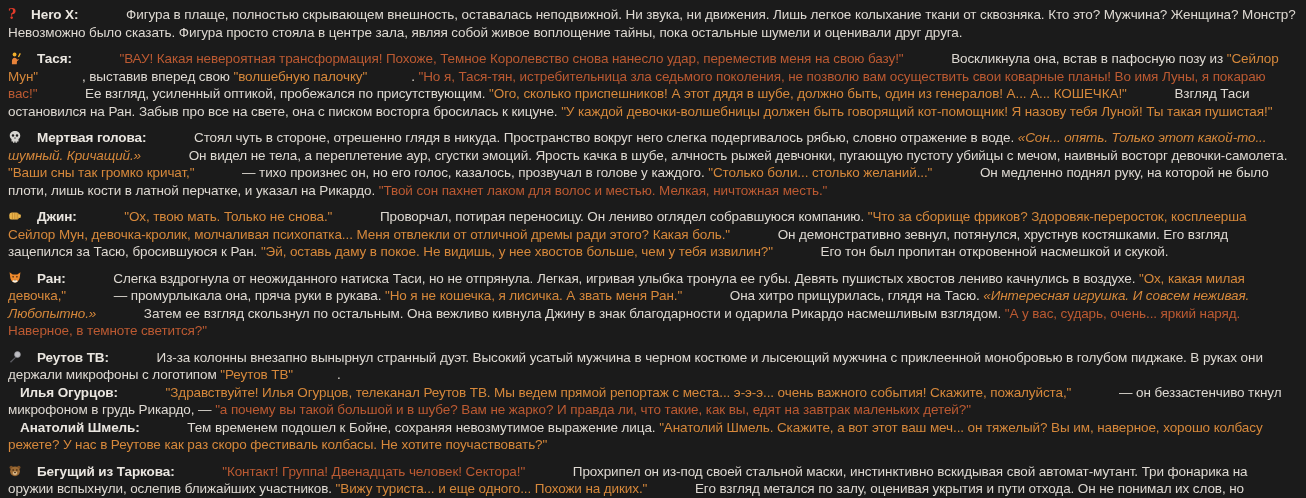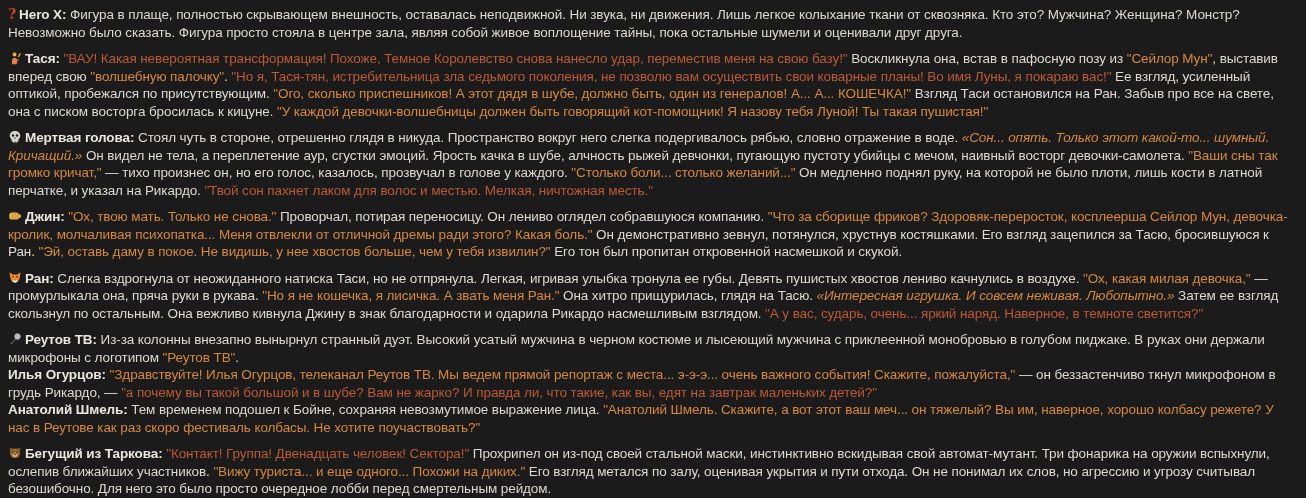--- a/index.html
+++ b/index.html
@@ -16,7 +16,7 @@
     font-size:13.5px; line-height:17.5px; letter-spacing:-0.1px;
     color:var(--text); margin:0 0 9px 0; text-align:left;
   }
-  .seg-name{ font-weight:bold; color:var(--name); }
+  .seg-name{ font-weight:bold; color:var(--name);margin-left:12px; }
   .seg-n{ color:var(--text); }
   .seg-o{ color:var(--orange); }
   .seg-r{ color:var(--red); }

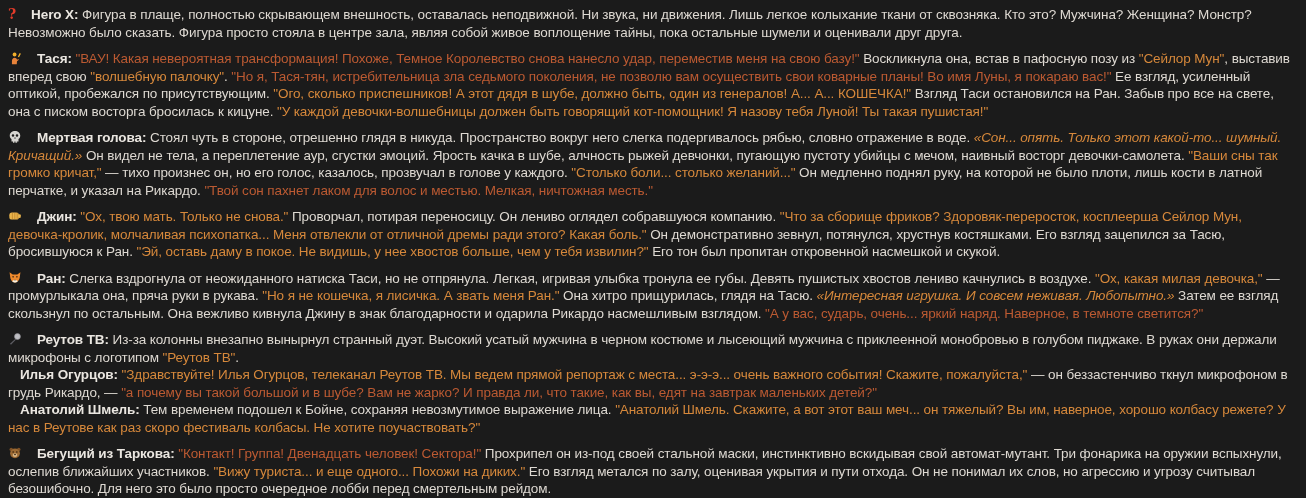--- a/index.html
+++ b/index.html
@@ -17,7 +17,7 @@
     color:var(--text); margin:0 0 9px 0; text-align:left;
   }
   .seg-name{ font-weight:bold; color:var(--name);margin-left:12px; }
-  .seg-n{ color:var(--text); }
+  .seg-n{ color:var(--text);margin-left:44px; }
   .seg-o{ color:var(--orange); }
   .seg-r{ color:var(--red); }
   .seg-oi{ color:var(--orange); font-style:italic; }

